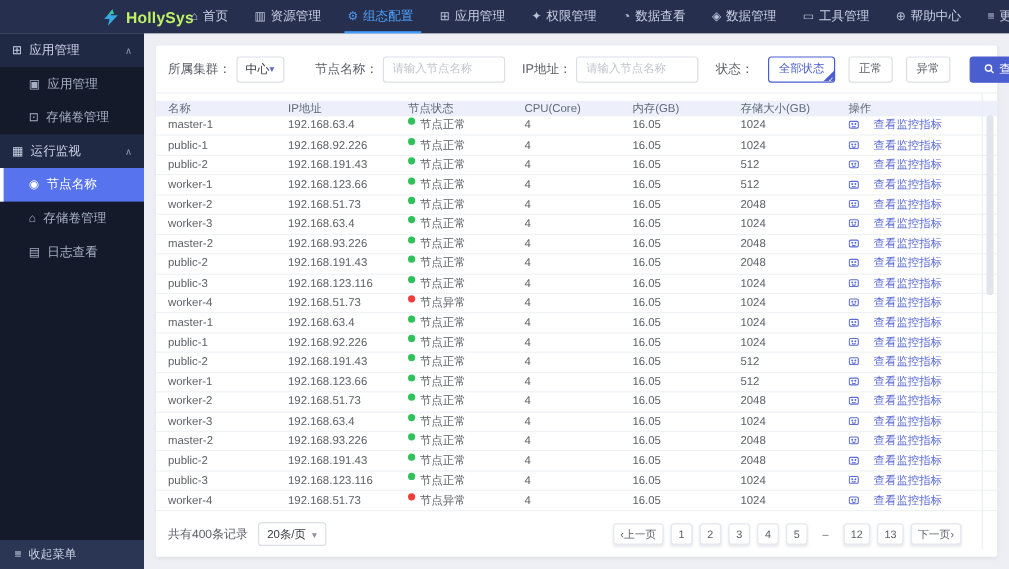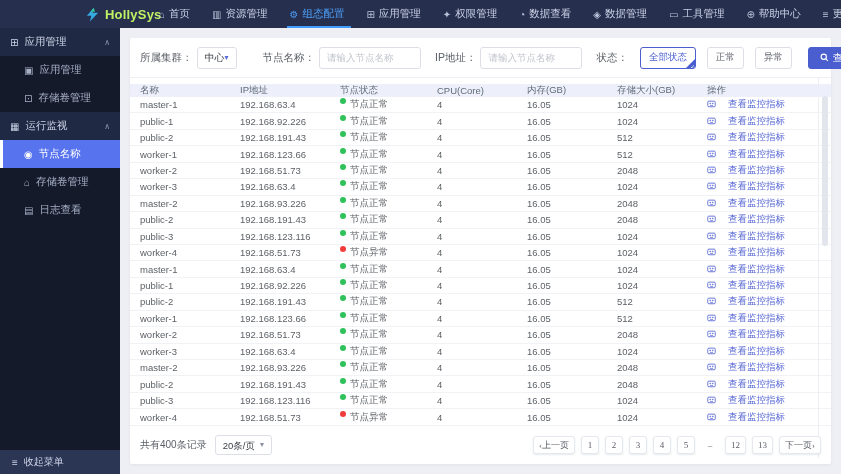--- a/index.html
+++ b/index.html
@@ -84,7 +84,7 @@
   .tfoot { position:absolute; left:0; right:0; bottom:0; height:38px; display:flex;
     align-items:center; padding:0 10px; font-size:10px; color:#5a5e66; }
   .psize { margin-left:8px; height:20px; border:1px solid #dcdfe6; border-radius:3px;
-    padding:4px 7px; display:inline-flex; gap:5px; font-size:9.5px;
+    padding:4px 7px; display:inline-flex; align-items:center; gap:5px; font-size:9.5px;
     cursor:pointer; color:#3c4046; }
   .psize .caret { font-size:8px; color:#8a90a0; }
   .pager { margin-left:auto; display:flex; gap:6px; align-items:center;font-family:Liberation Serif, serif; }

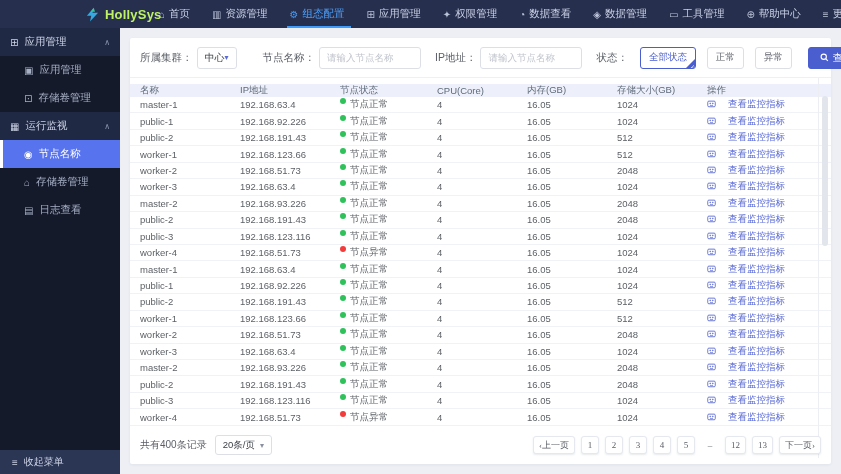--- a/index.html
+++ b/index.html
@@ -87,7 +87,7 @@
     padding:4px 7px; display:inline-flex; align-items:center; gap:5px; font-size:9.5px;
     cursor:pointer; color:#3c4046; }
   .psize .caret { font-size:8px; color:#8a90a0; }
-  .pager { margin-left:auto; display:flex; gap:6px; align-items:center;font-family:Liberation Serif, serif; }
+  .pager { margin-left:auto; margin-right:20px; display:flex; gap:6px; align-items:center; }
   .pbtn { min-width:18px; height:18px; padding:0 5px; background:#fff;
     border:1px solid #e5e8ef; border-radius:3px; box-shadow:0 1px 2px rgba(31,45,80,.10);
     font-size:9px; color:#5a5e66; display:inline-flex; align-items:center;

